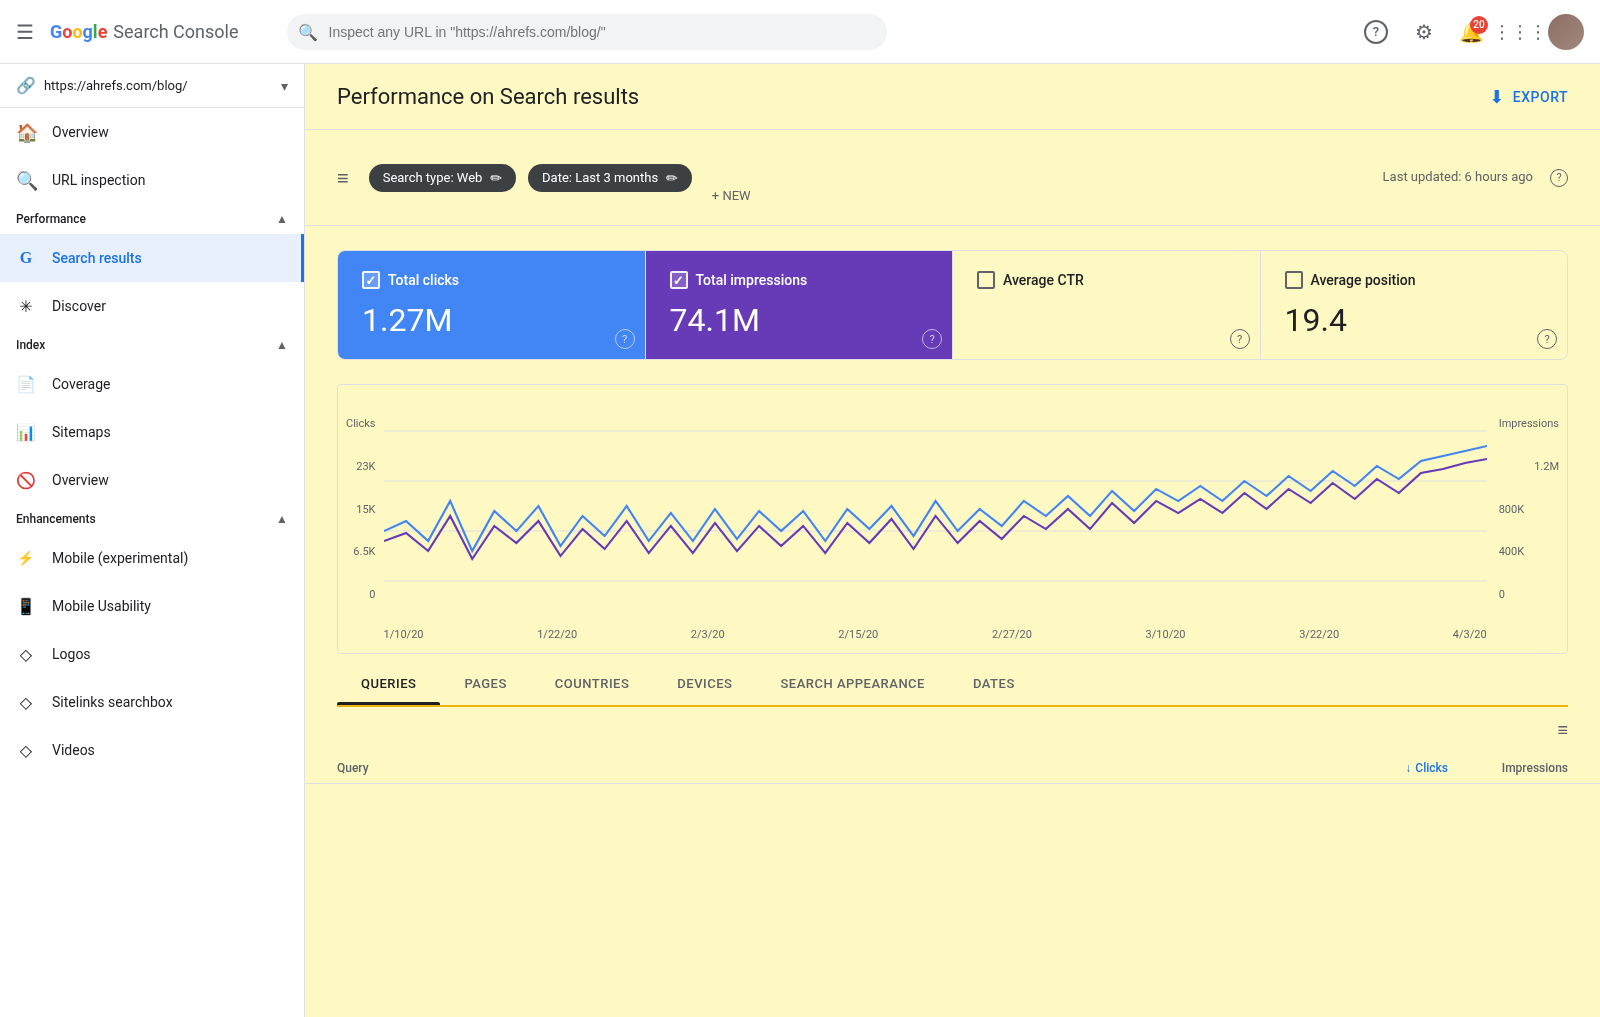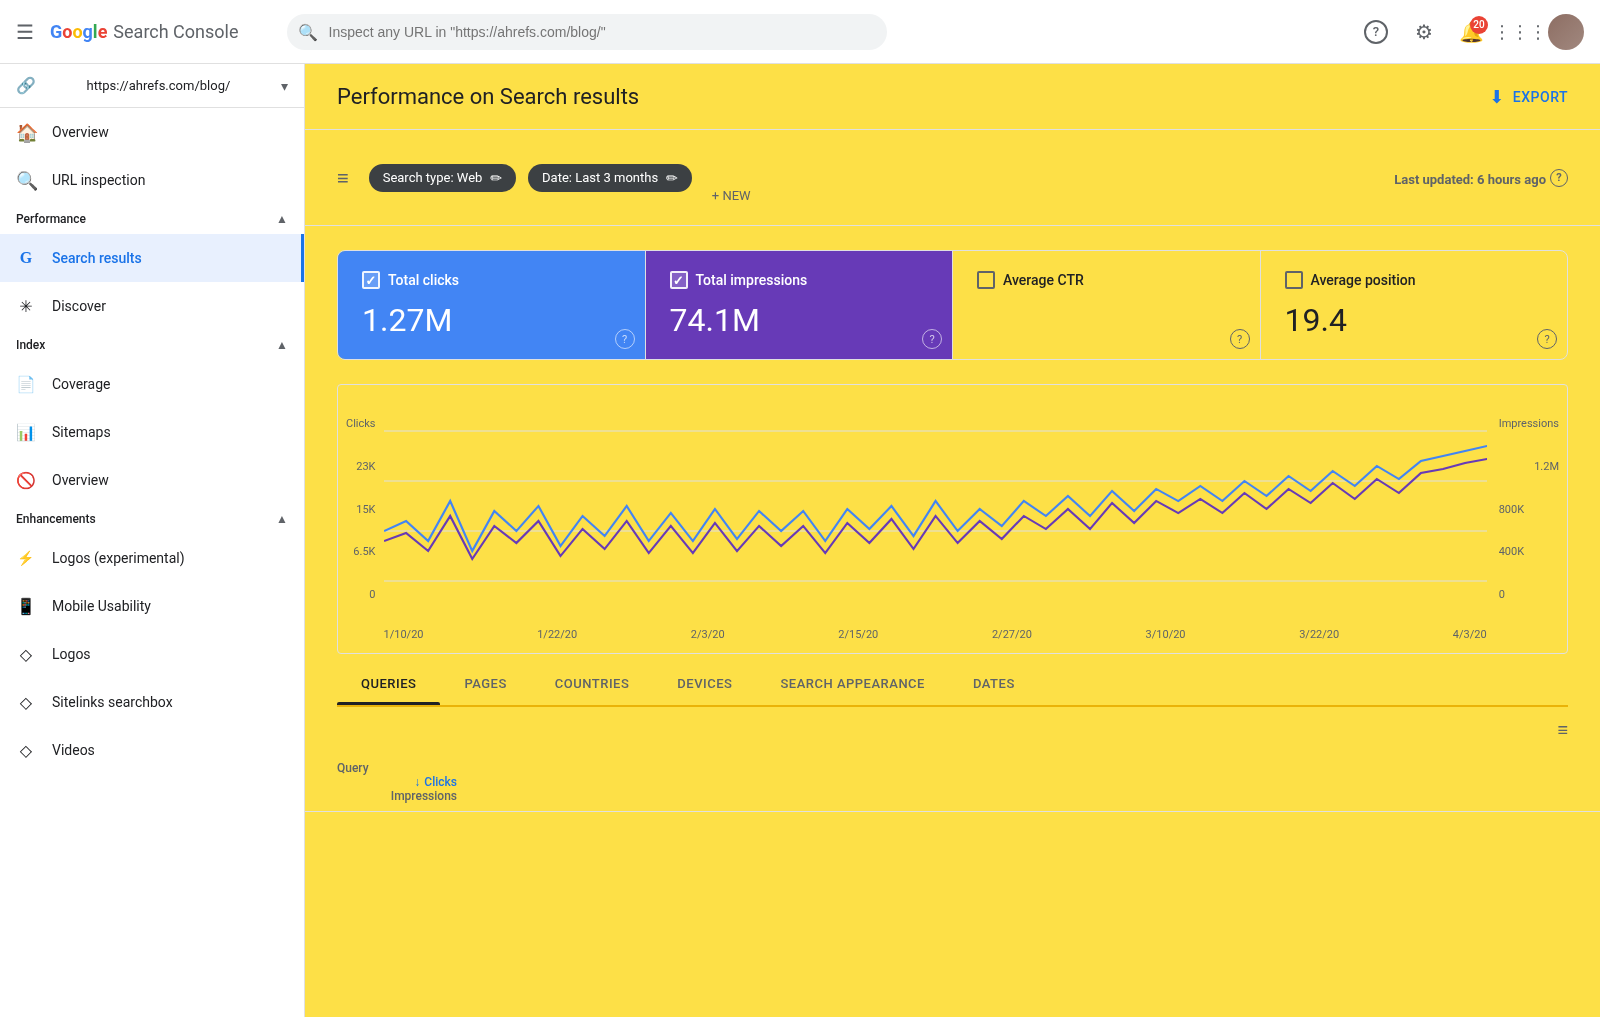--- a/index.html
+++ b/index.html
@@ -28,7 +28,7 @@
     
     .property-selector { display: flex; align-items: center; padding: 12px 16px; border-bottom: 1px solid #e0e0e0; gap: 8px; cursor: pointer; }
     .property-favicon { font-size: 16px; color: #1a73e8; }
-    .property-url { font-size: 13px; color: #202124; flex: 1; overflow: hidden; text-overflow: ellipsis; white-space: nowrap; text-align: center; }
+    .property-url { font-size: 13px; color: #202124; flex: 1; overflow: hidden; text-overflow: ellipsis; white-space: nowrap; }
     .property-chevron { color: #5f6368; font-size: 14px; }
 
     .nav-item { display: flex; align-items: center; padding: 0 16px; height: 48px; cursor: pointer; color: #202124; gap: 16px; font-size: 14px; }

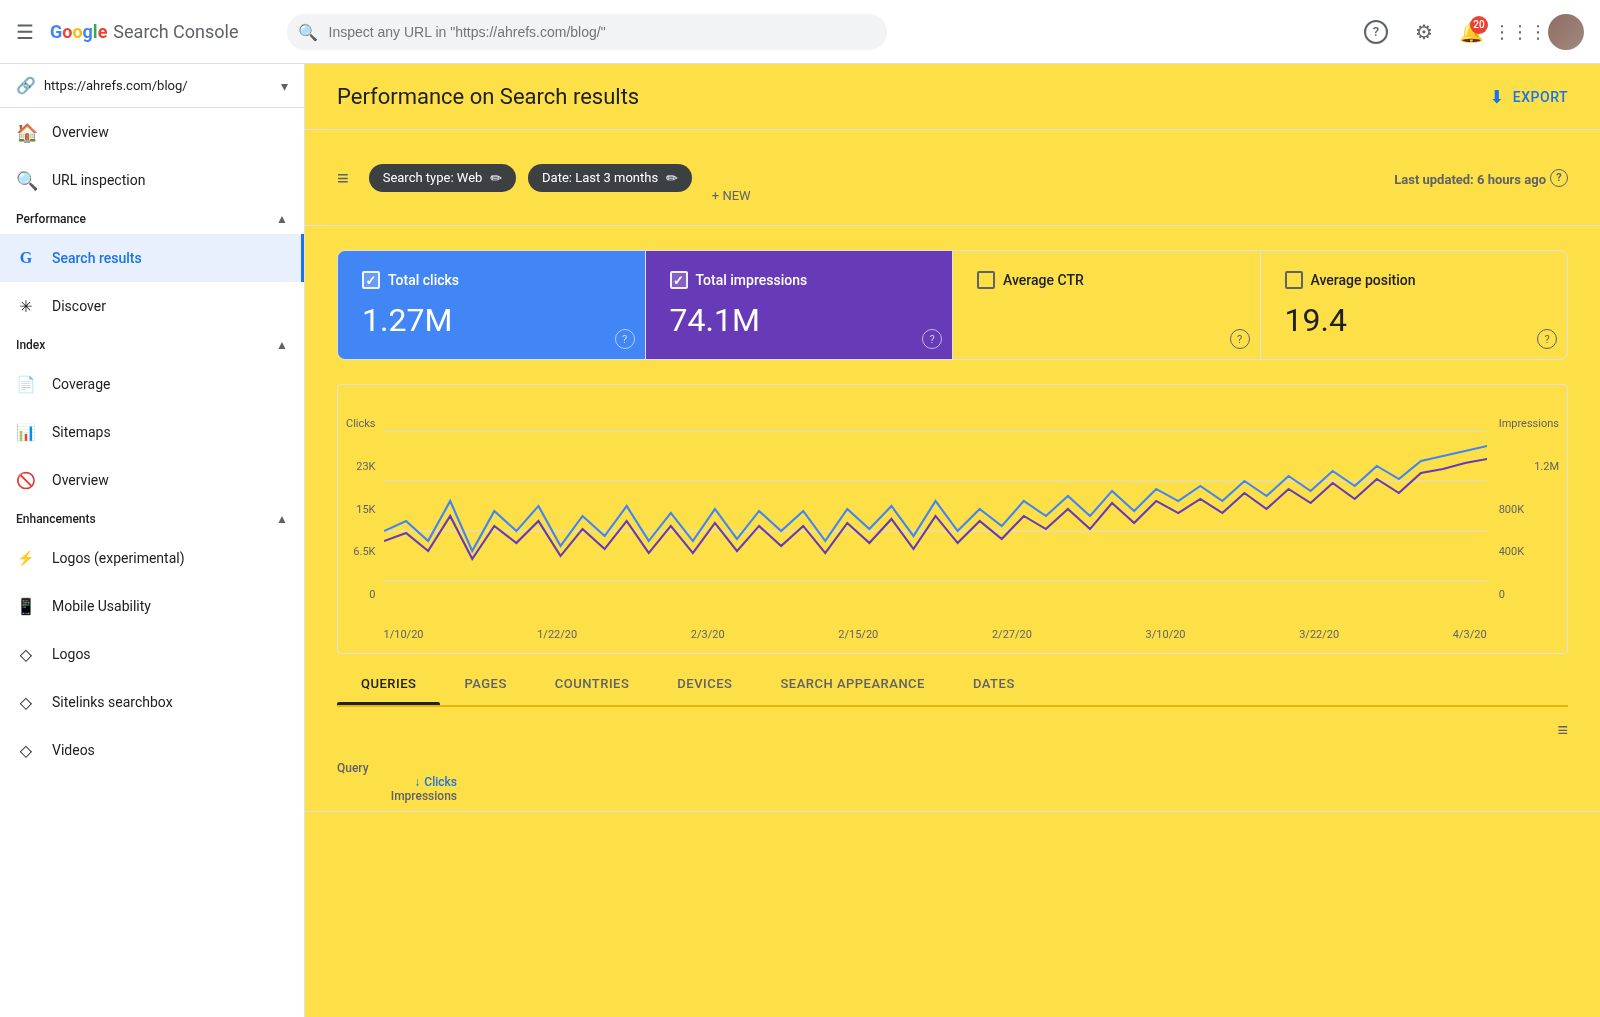--- a/index.html
+++ b/index.html
@@ -10,7 +10,7 @@
     .topbar { display: flex; align-items: center; background: #fff; border-bottom: 1px solid #e0e0e0; padding: 0 16px; height: 64px; flex-shrink: 0; z-index: 10; }
     .main-area { display: flex; flex: 1; overflow: hidden; }
     .sidebar { width: 305px; flex-shrink: 0; border-right: 1px solid #e0e0e0; background: #fff; overflow-y: auto; padding-top: 0; }
-    .content { flex: 1; overflow-y: auto; background: #fde047; }
+    .content { flex: 1; overflow-y: auto; background: #fef9c3; }
 
     
     .menu-icon { font-size: 20px; margin-right: 16px; cursor: pointer; color: #5f6368; }

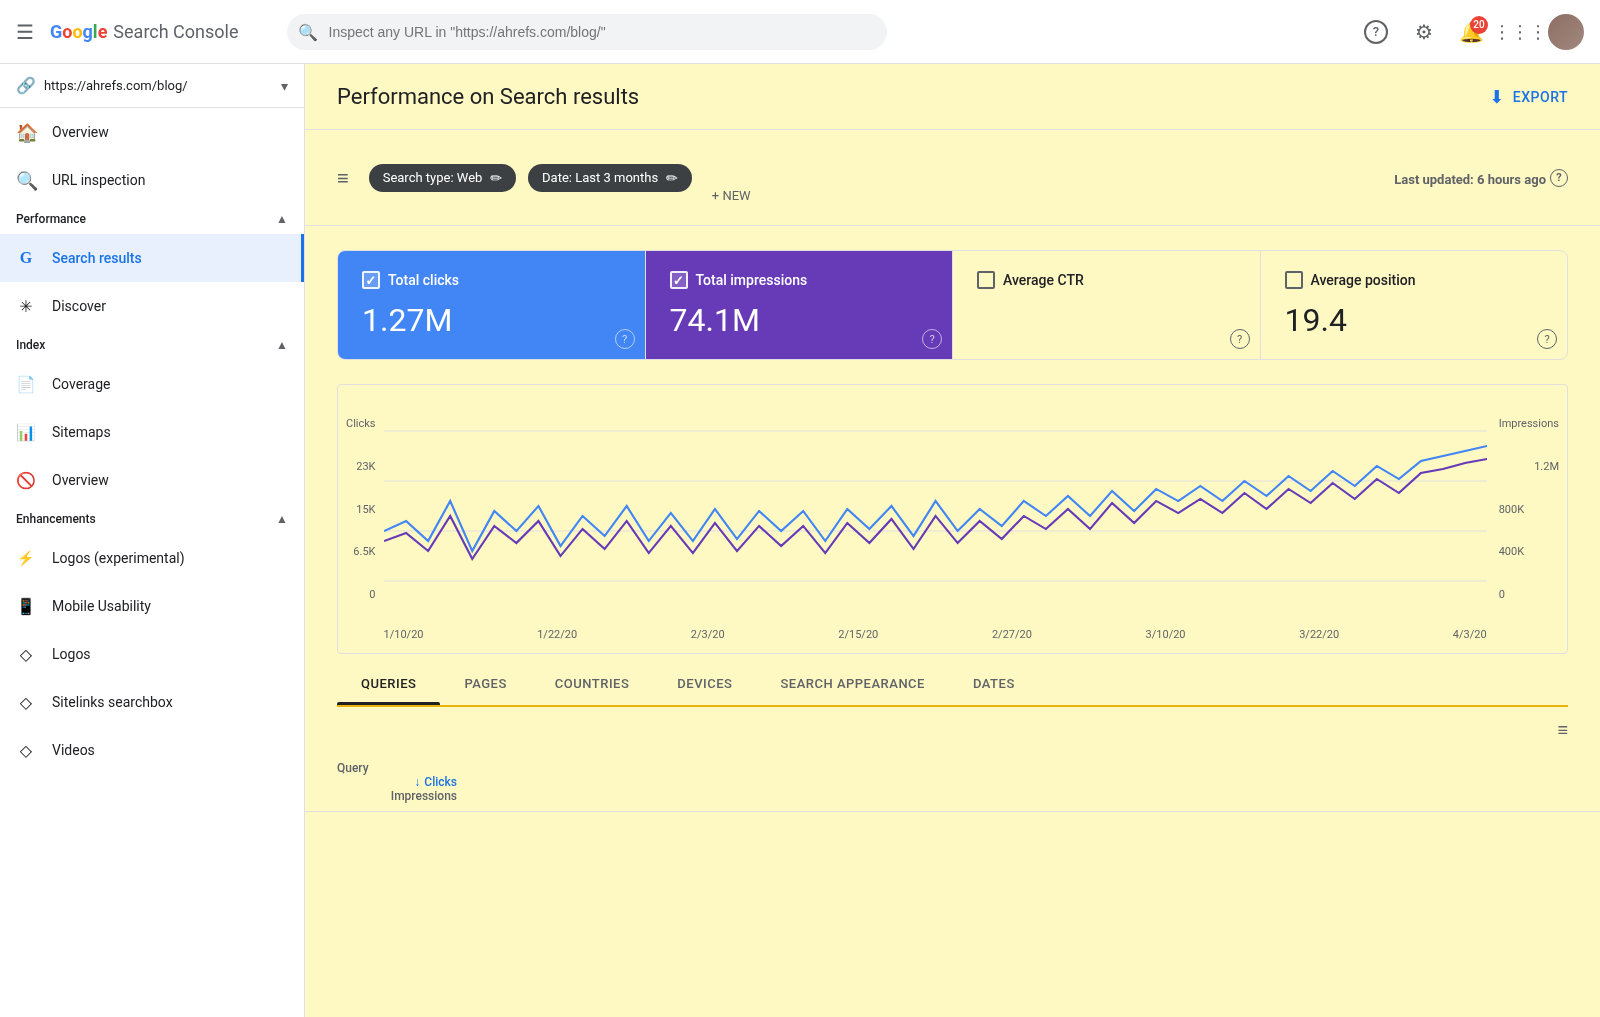--- a/index.html
+++ b/index.html
@@ -49,7 +49,7 @@
     .filter-chip { display: flex; align-items: center; gap: 8px; padding: 6px 14px; background: #3c4043; border-radius: 20px; color: #fff; font-size: 13px; cursor: pointer; }
     .filter-new { display: flex; align-items: center; gap: 6px; color: #5f6368; cursor: pointer; font-size: 13px; padding: 6px 8px; margin-top: 36px; }
     .filter-icon { color: #5f6368; font-size: 18px; cursor: pointer; margin-right: 8px; }
-    .last-updated { margin-left: auto; color: #5f6368; font-size: 13px; display: flex; align-items: flex-end; gap: 4px; font-weight: bold; }
+    .last-updated { margin-left: auto; color: #5f6368; font-size: 13px; display: flex; align-items: flex-start; gap: 17px; }
 
     
     .metrics-grid { display: flex; border: 1px solid #e0e0e0; border-radius: 8px; margin: 24px 32px; overflow: hidden; }

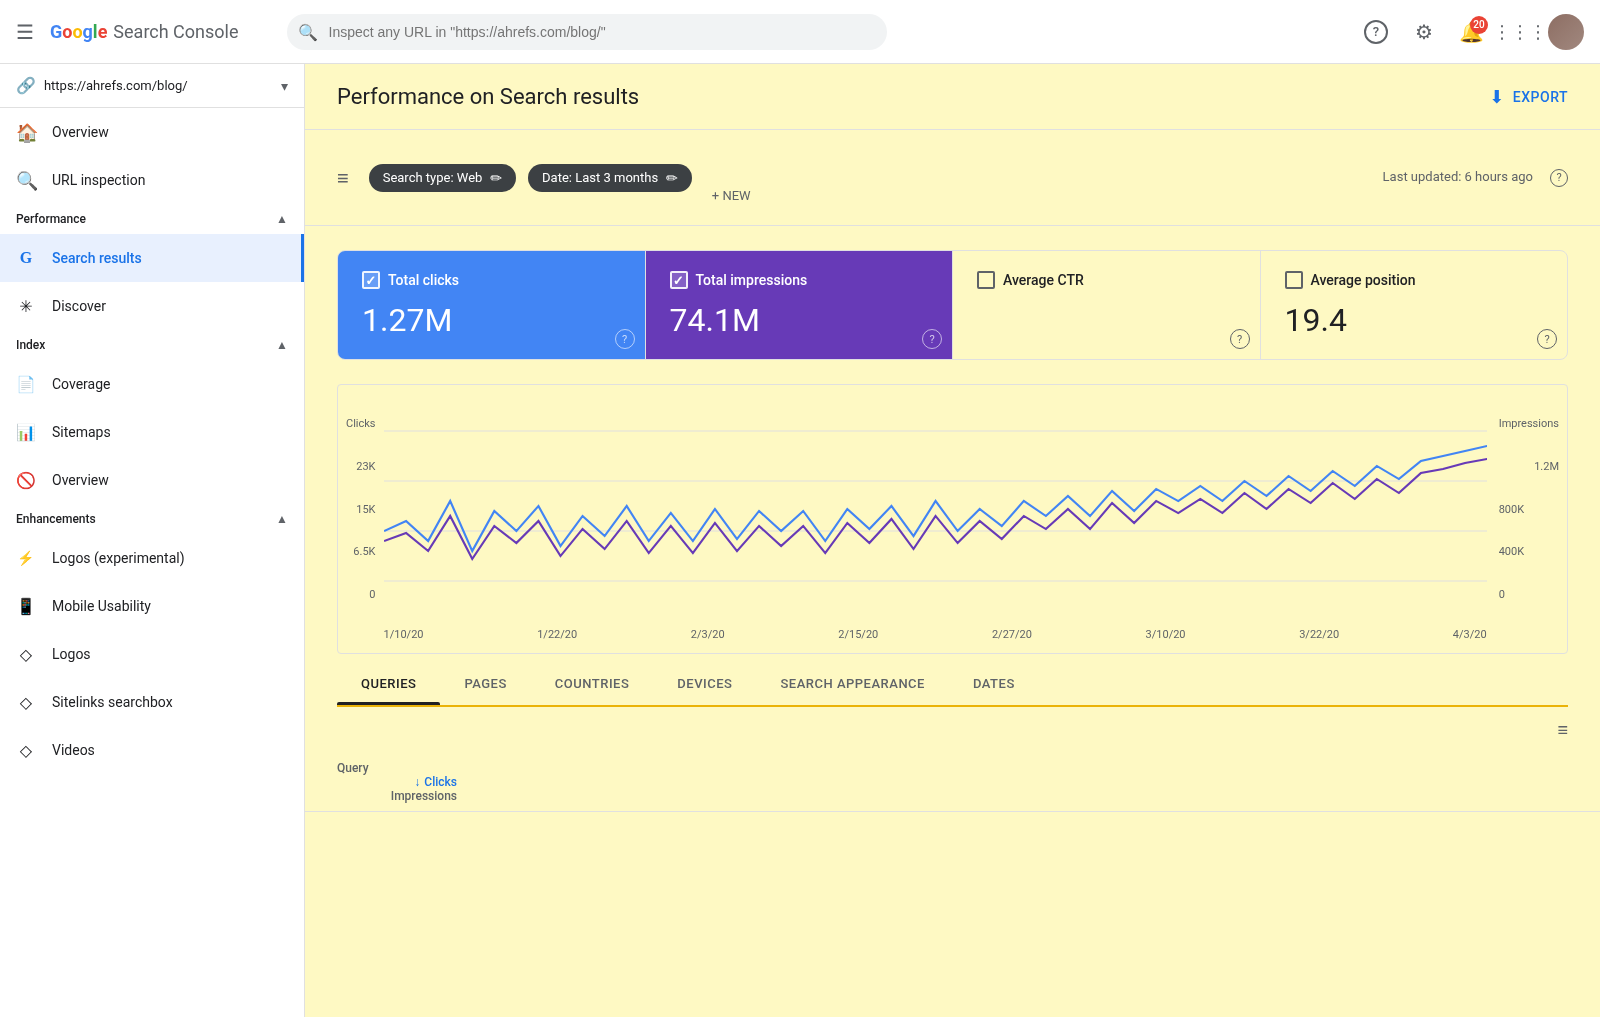--- a/index.html
+++ b/index.html
@@ -168,7 +168,7 @@
       </div>
       <div class="nav-item">
         <span class="nav-icon" style="font-size:14px;">⚡</span>
-        <span class="nav-label">Logos (experimental)</span>
+        <span class="nav-label">Mobile (experimental)</span>
       </div>
       <div class="nav-item">
         <span class="nav-icon">📱</span>

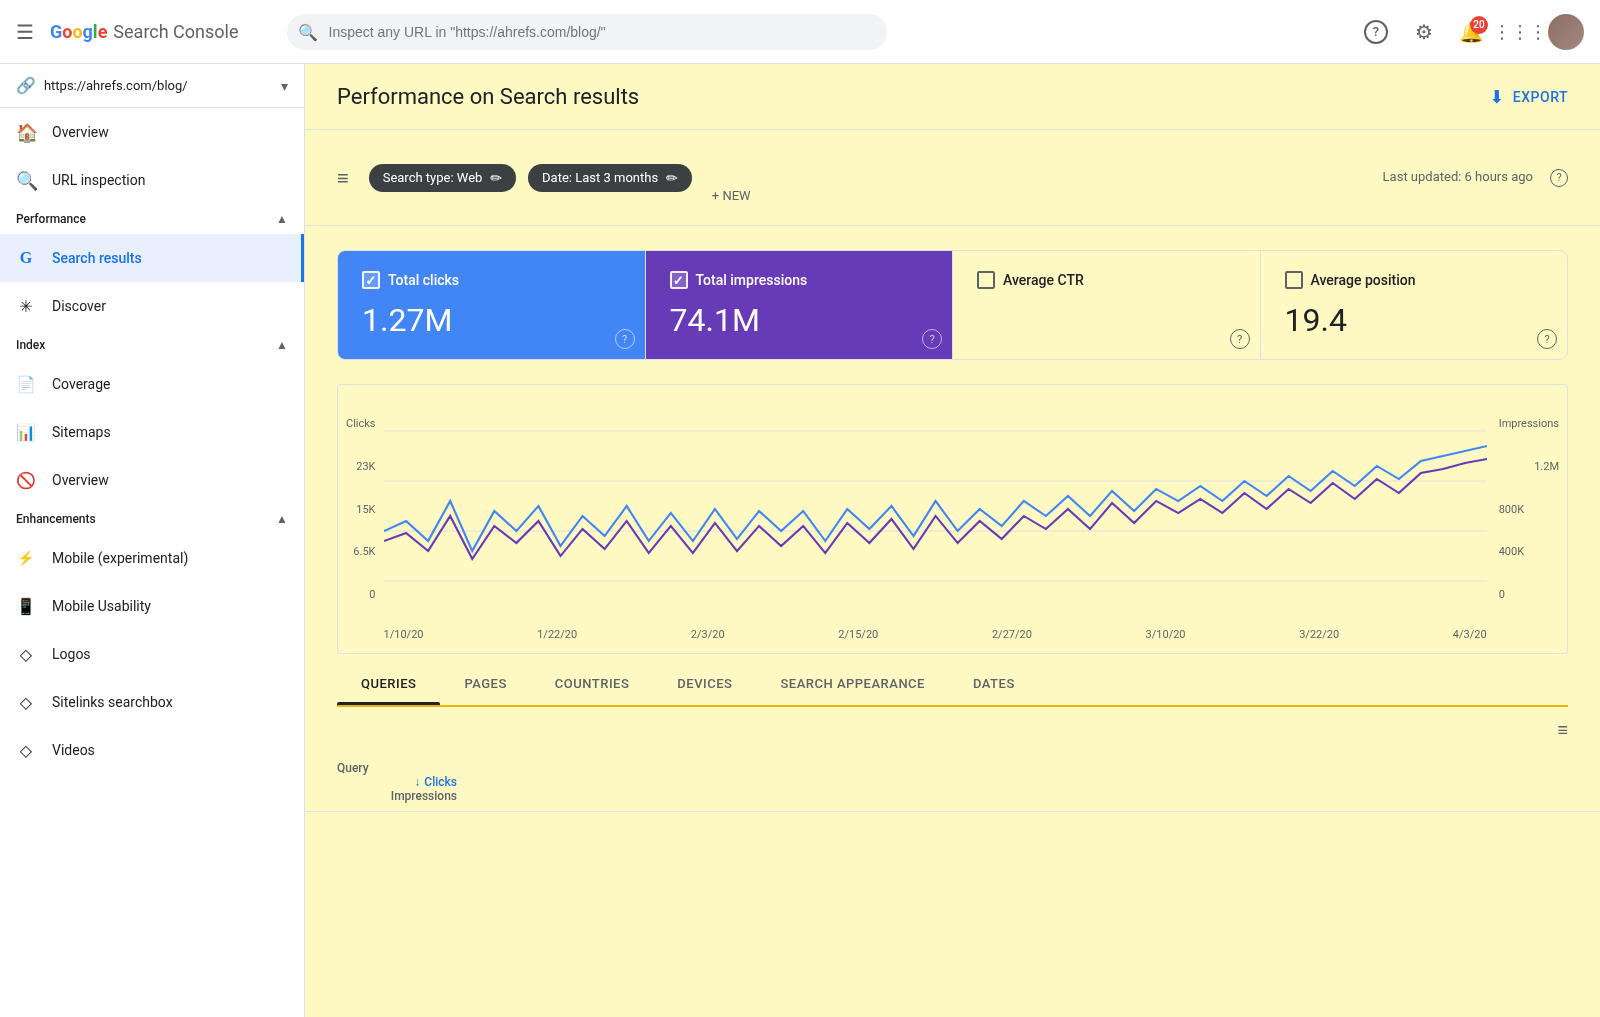--- a/index.html
+++ b/index.html
@@ -422,7 +422,7 @@
         <span class="table-filter-btn" style="font-size:18px;color:#5f6368;">≡</span>
       </div>
 
-      <div style="display:flex;padding:8px 32px;border-bottom:1px solid #e0e0e0;flex-direction:column;">
+      <div style="display:flex;padding:8px 32px;border-bottom:1px solid #e0e0e0;">
         <div style="flex:1;font-size:12px;color:#5f6368;font-weight:500;">Query</div>
         <div style="width:120px;text-align:right;font-size:12px;color:#1a73e8;font-weight:500;display:flex;align-items:center;justify-content:flex-end;gap:4px;cursor:pointer;">
           <span>↓</span>

